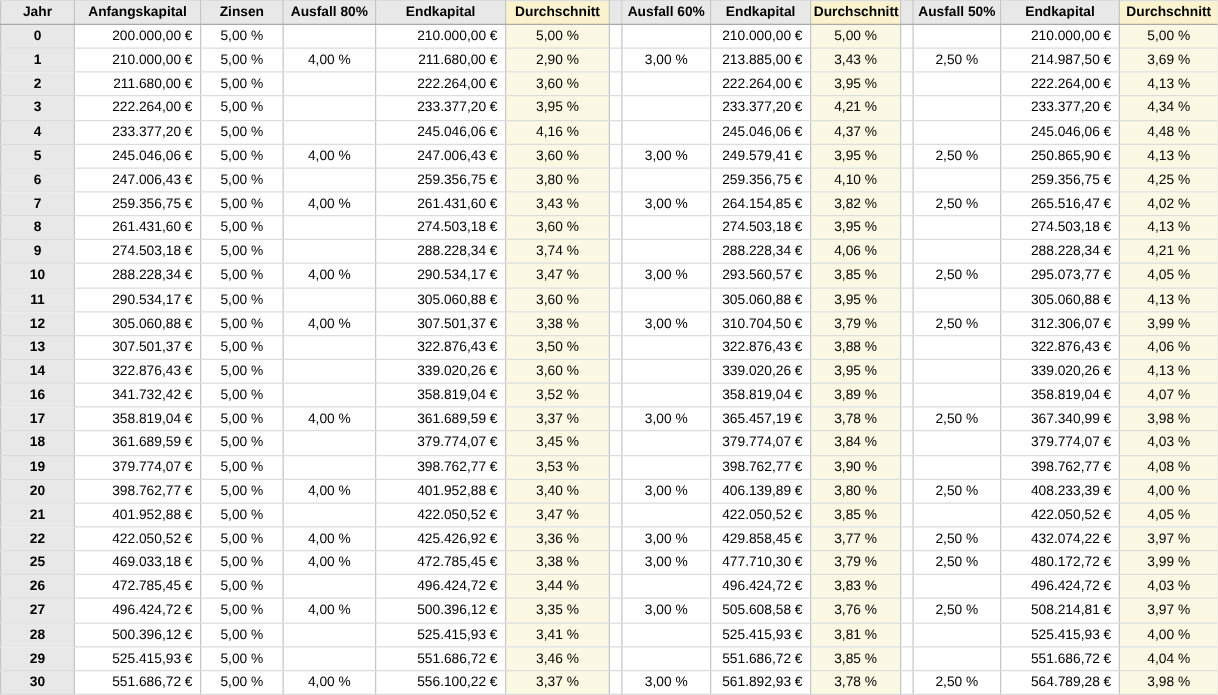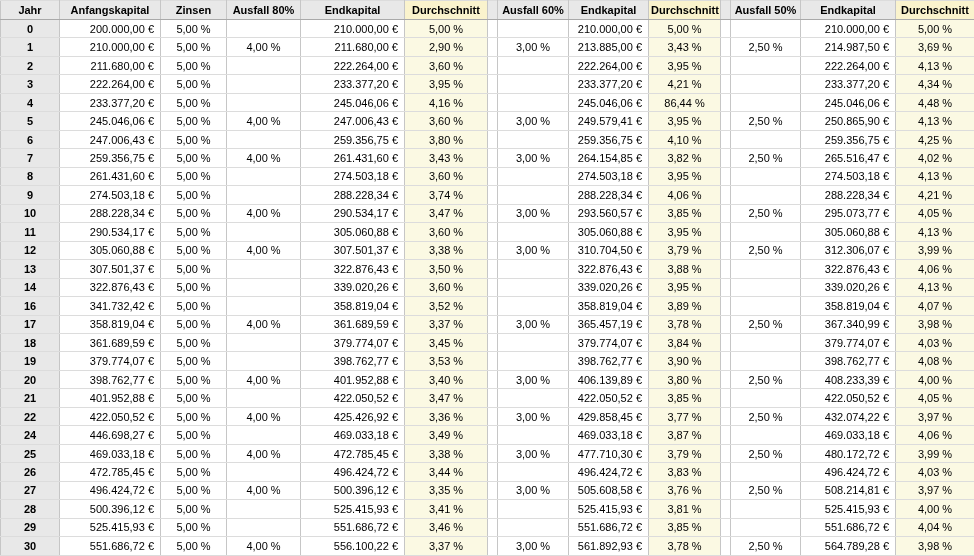--- a/index.html
+++ b/index.html
@@ -191,7 +191,7 @@
           <td class="c7"></td>
           <td class="c8"></td>
           <td class="c9">245.046,06 €</td>
-          <td class="c10">86,44 %</td>
+          <td class="c10">4,37 %</td>
           <td class="c11"></td>
           <td class="c12"></td>
           <td class="c13">245.046,06 €</td>

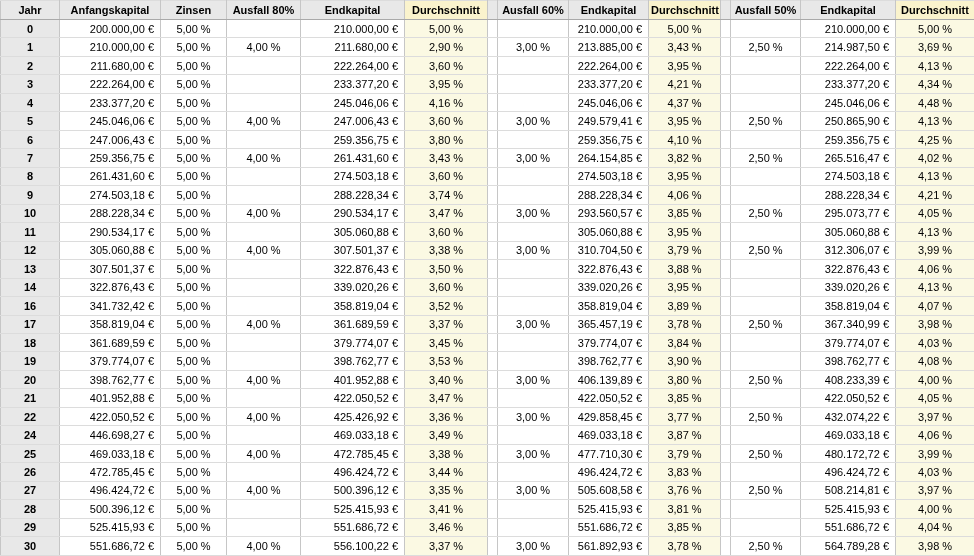--- a/index.html
+++ b/index.html
@@ -470,22 +470,6 @@
           <td class="c14">3,97 %</td>
         </tr>
         <tr>
-          <td class="c1">24</td>
-          <td class="c2">446.698,27 €</td>
-          <td class="c3">5,00 %</td>
-          <td class="c4"></td>
-          <td class="c5">469.033,18 €</td>
-          <td class="c6">3,49 %</td>
-          <td class="c7"></td>
-          <td class="c8"></td>
-          <td class="c9">469.033,18 €</td>
-          <td class="c10">3,87 %</td>
-          <td class="c11"></td>
-          <td class="c12"></td>
-          <td class="c13">469.033,18 €</td>
-          <td class="c14">4,06 %</td>
-        </tr>
-        <tr>
           <td class="c1">25</td>
           <td class="c2">469.033,18 €</td>
           <td class="c3">5,00 %</td>

